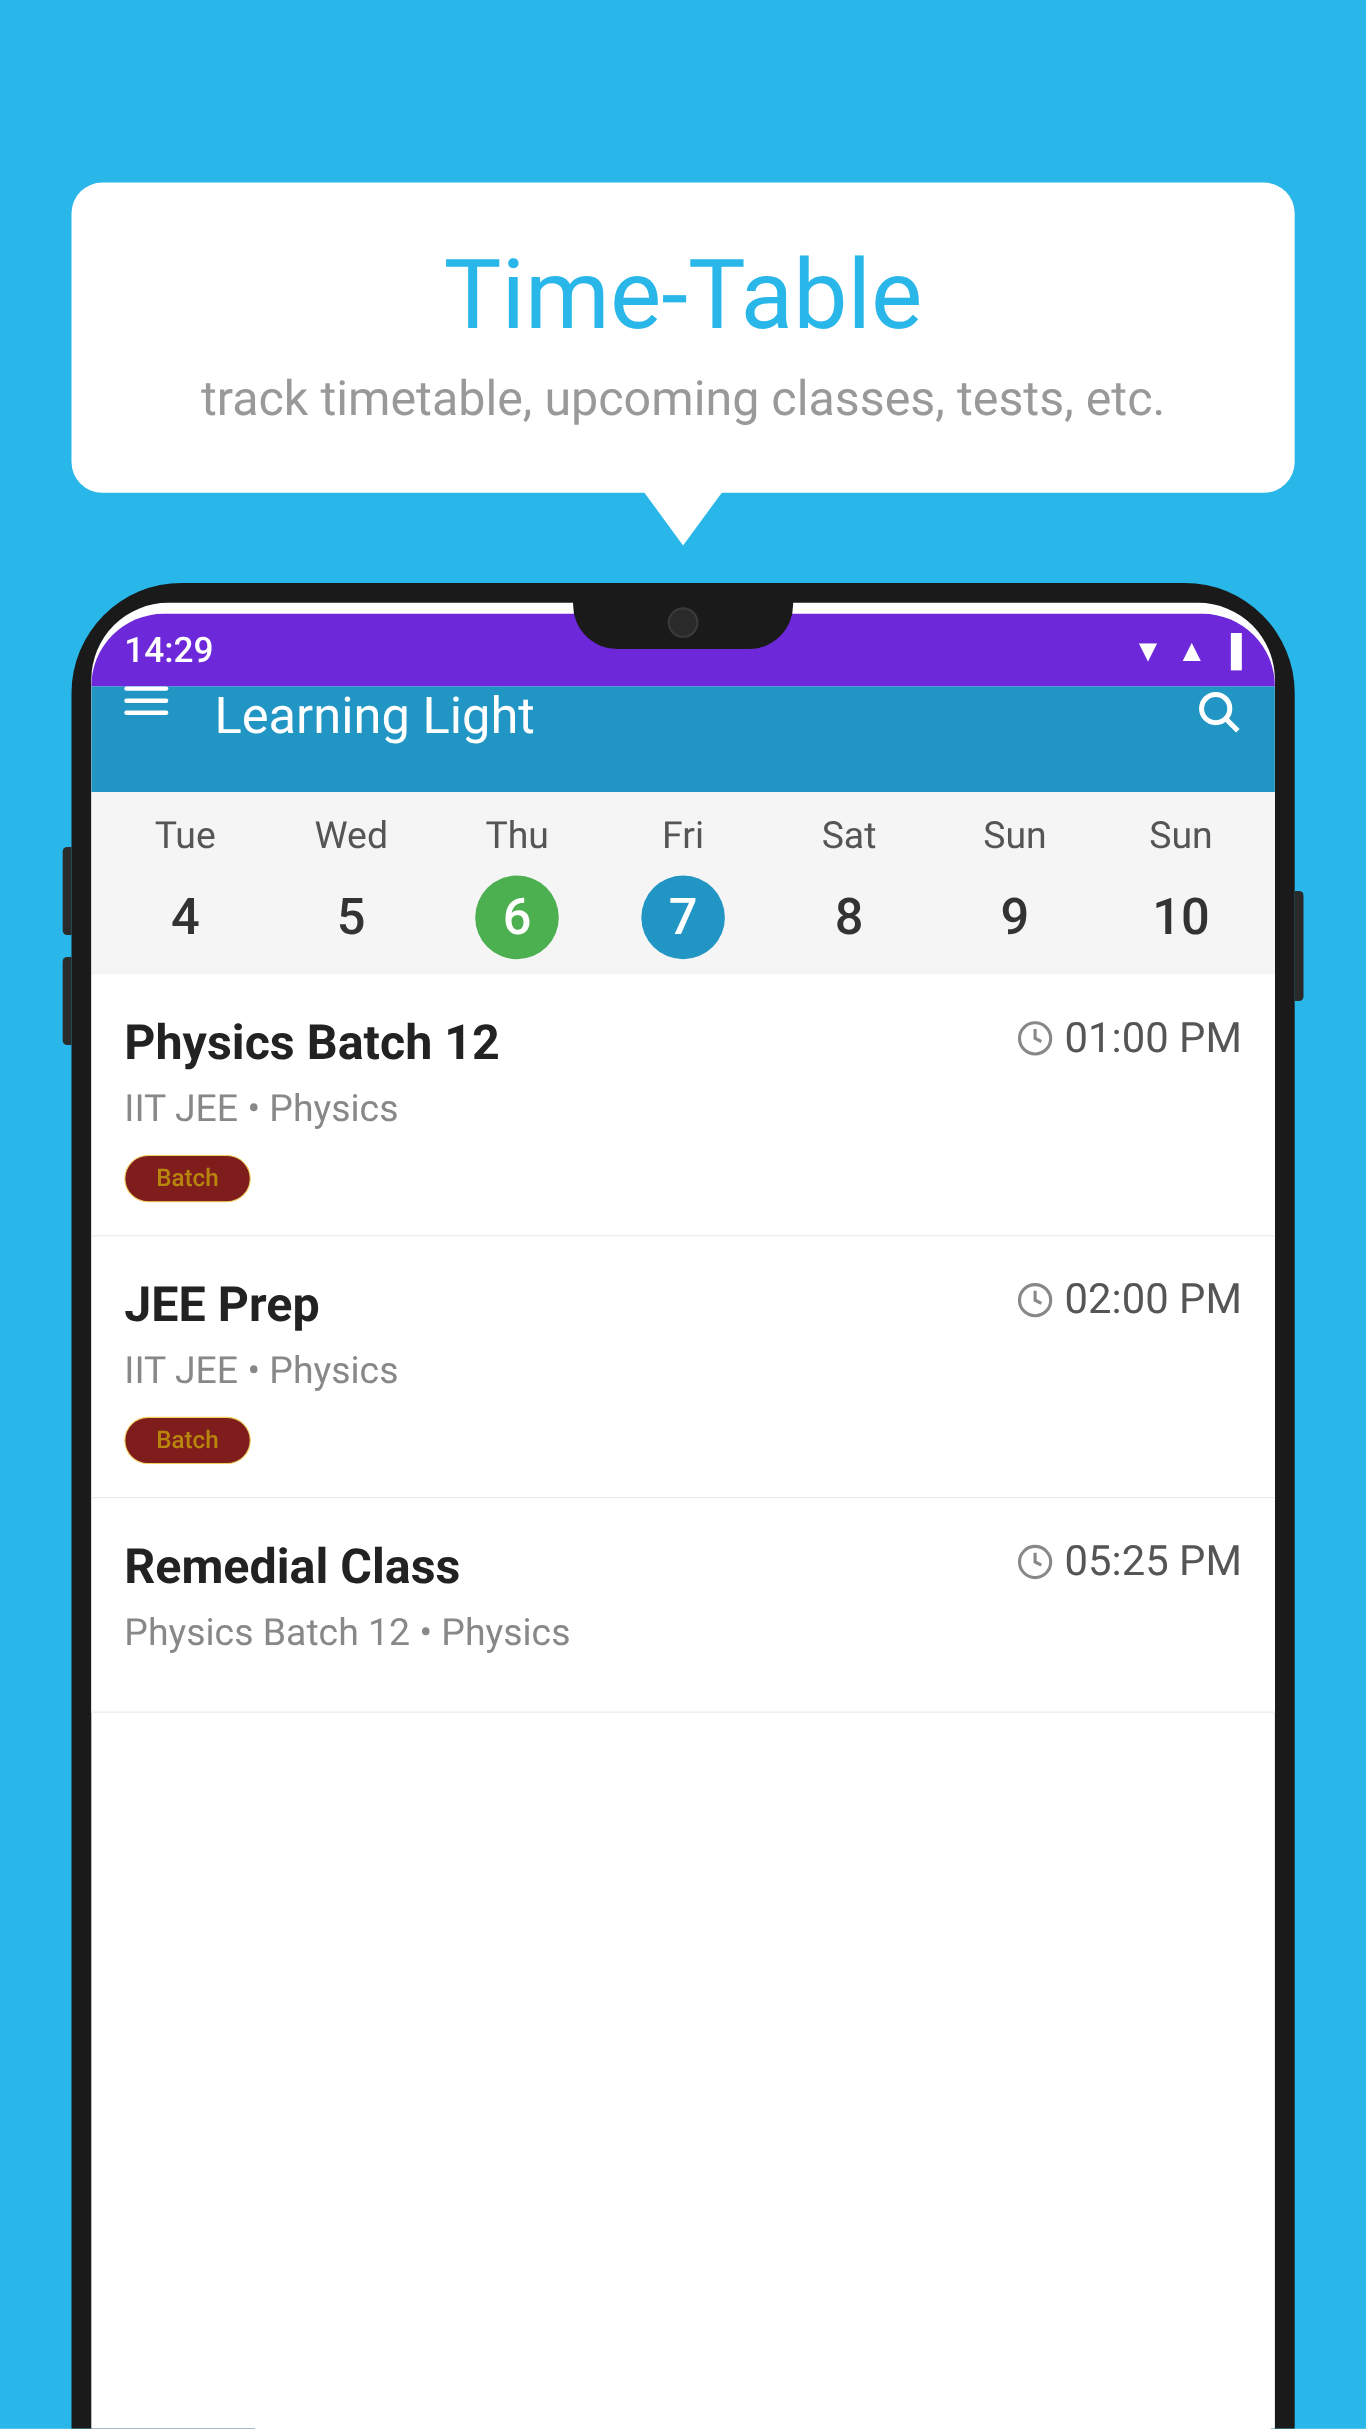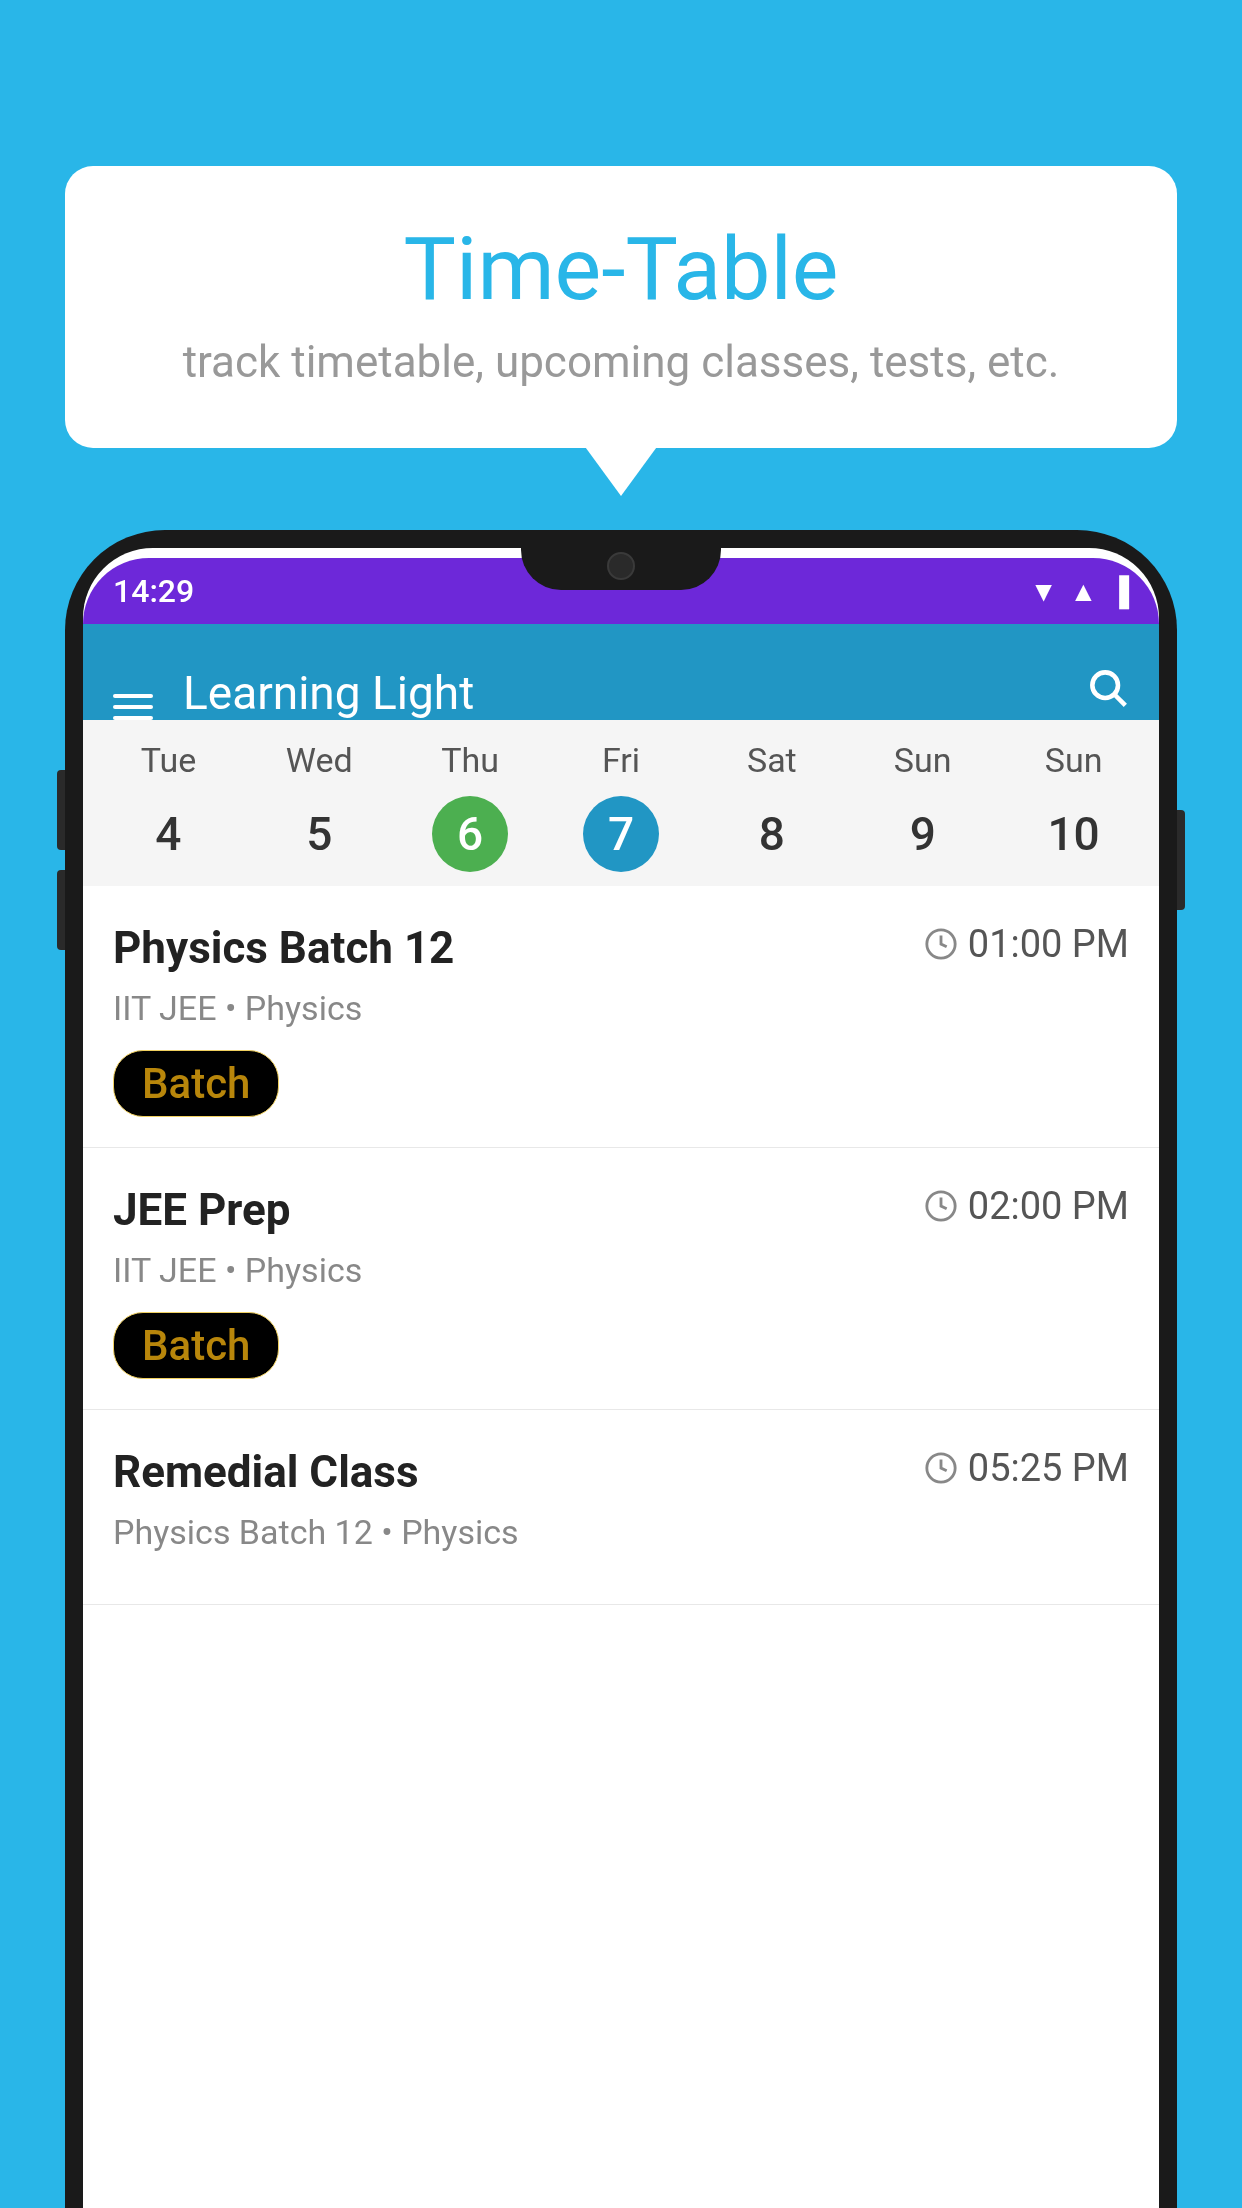--- a/index.html
+++ b/index.html
@@ -123,9 +123,9 @@
       background: #2196c4;
       height: 96px;
       display: flex;
-      align-items: flex-end;
+      align-items: flex-start;
       padding: 0 30px;
-      gap: 30px;
+      gap: 42px;
     }
     .hamburger-icon {
       color: white;

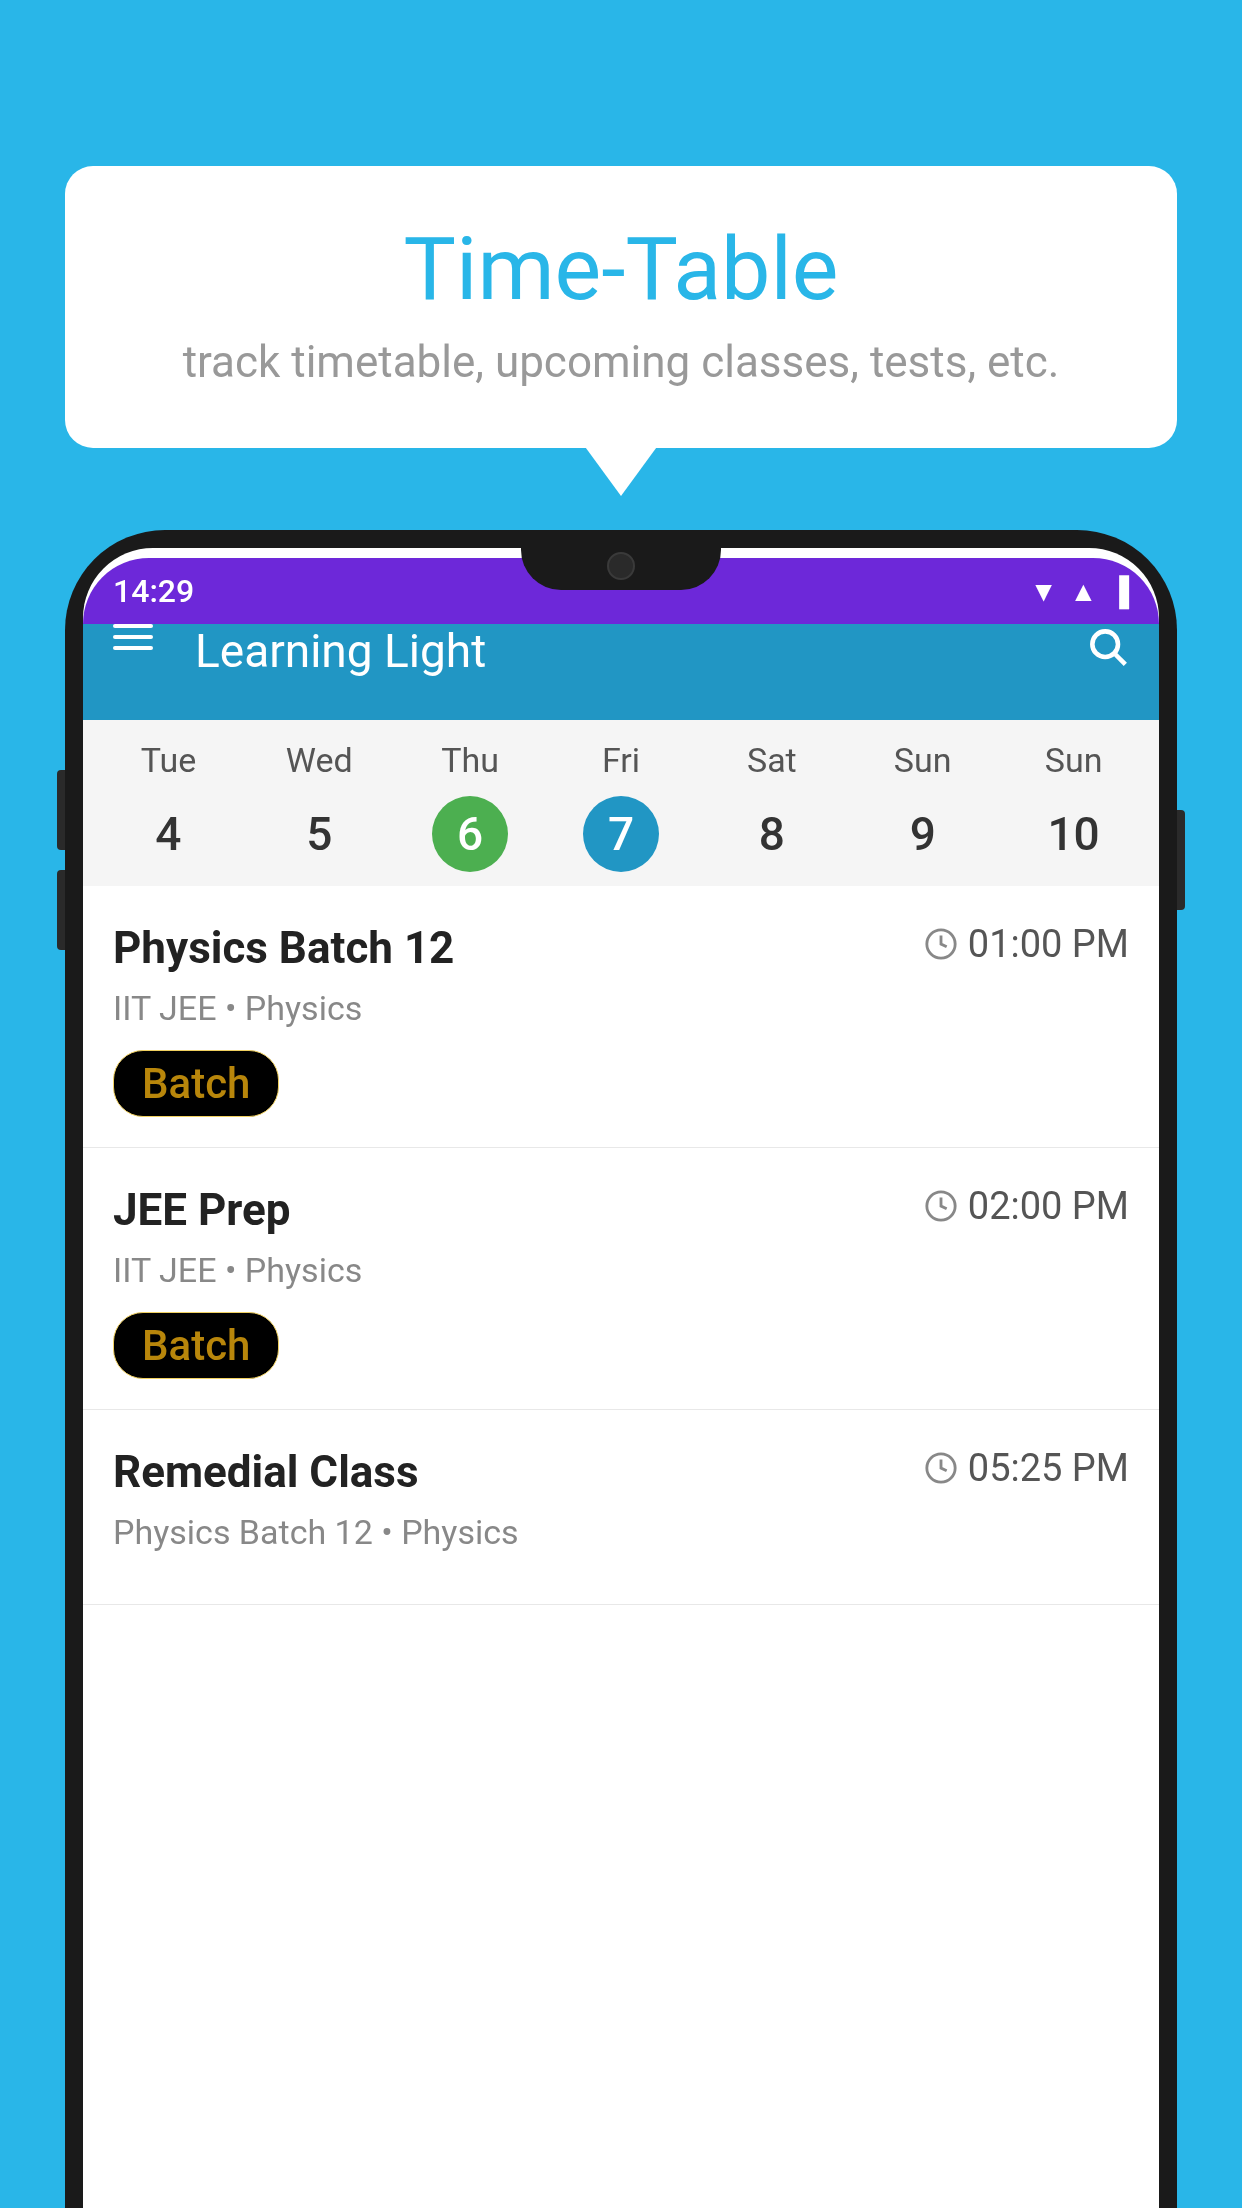--- a/index.html
+++ b/index.html
@@ -245,11 +245,11 @@
     }
     .batch-badge {
       display: inline-block;
-      background: #000000;
+      background: #7f1d1d;
       color: #b8860b;
       border-radius: 30px;
       padding: 8px 28px;
-      font-size: 42px;
+      font-size: 22px;
       font-weight: 500;
       border: 1px solid #f0d060;
     }

